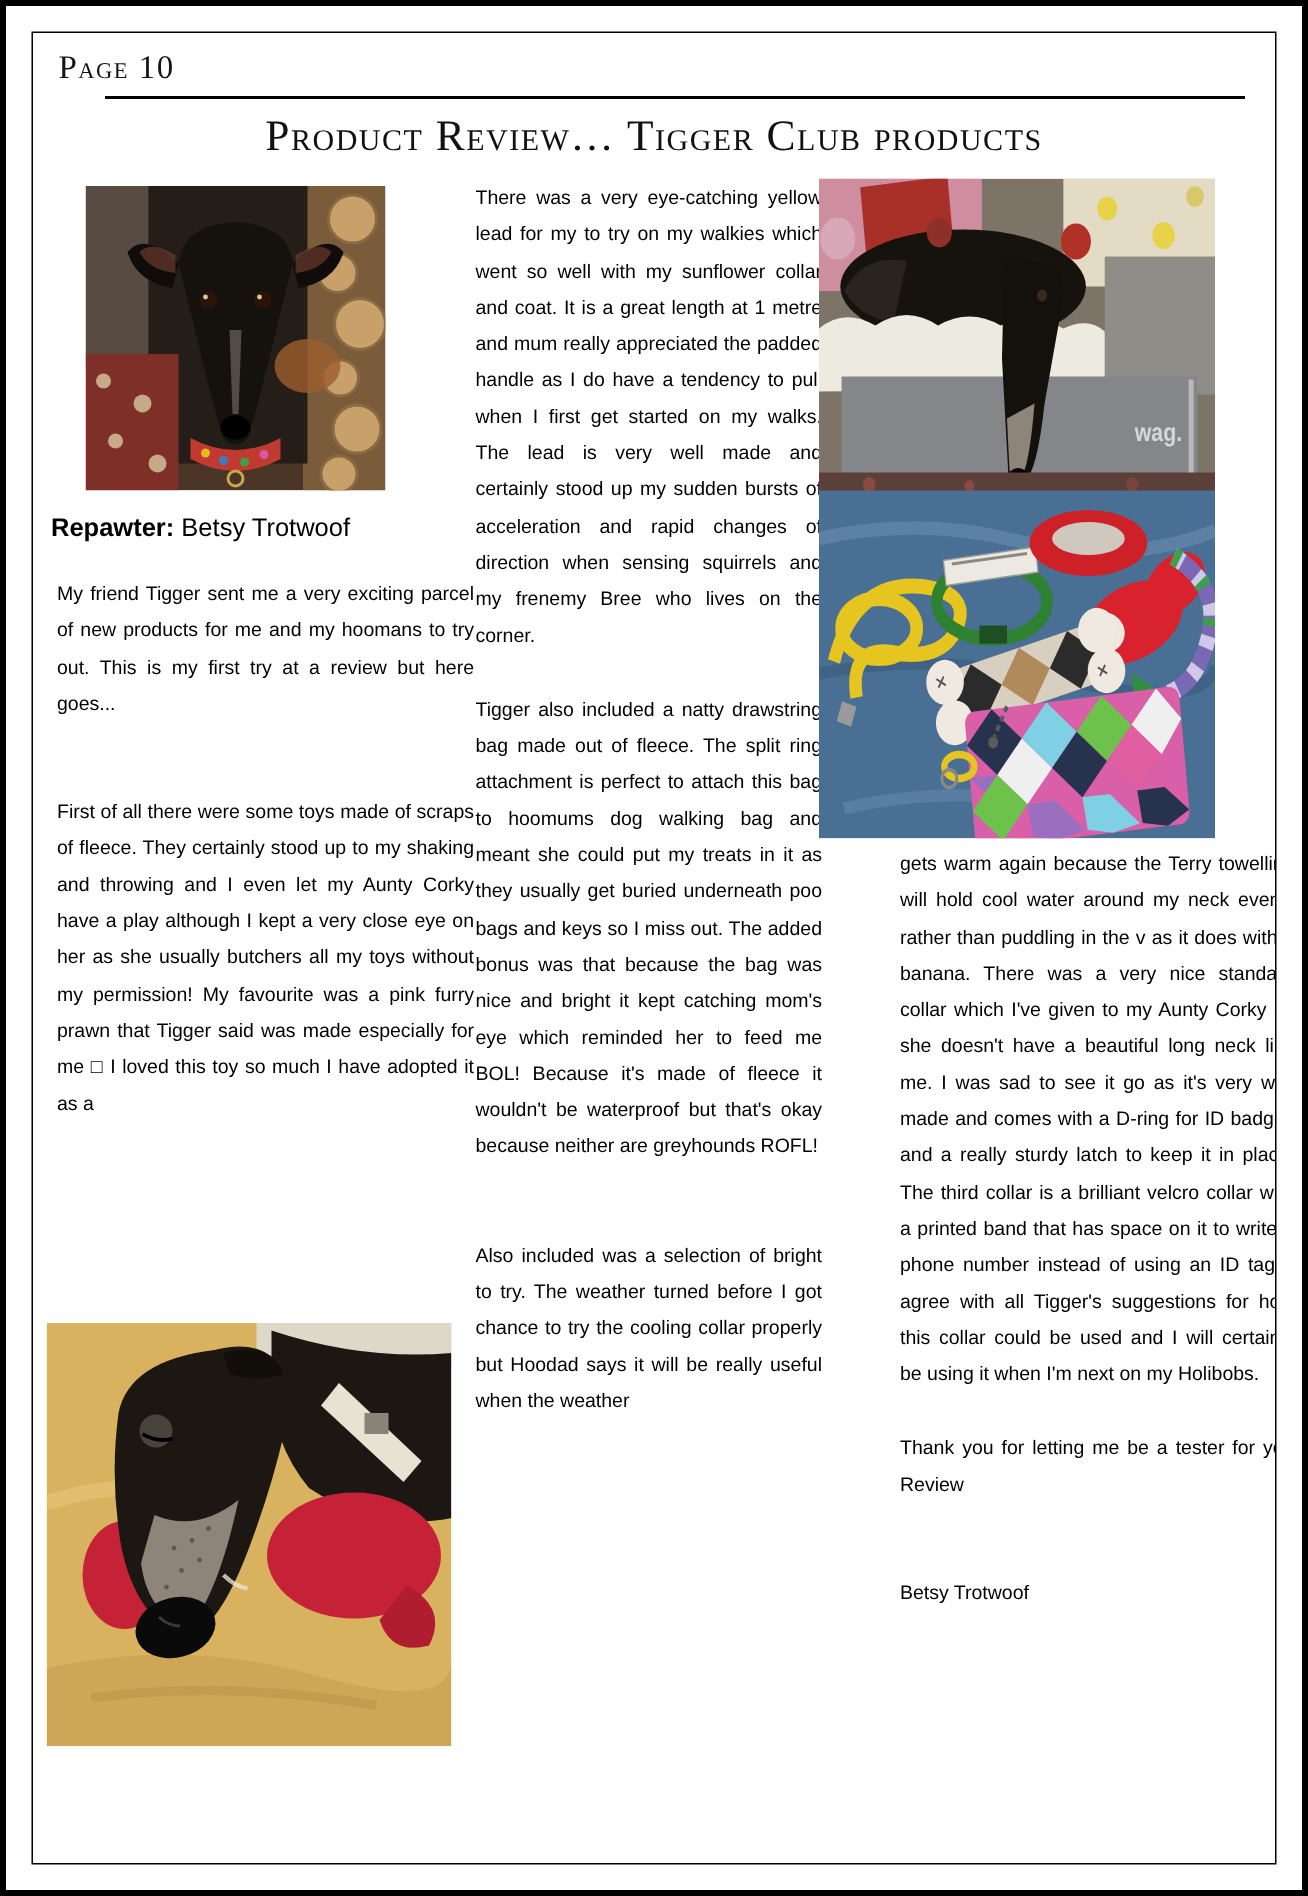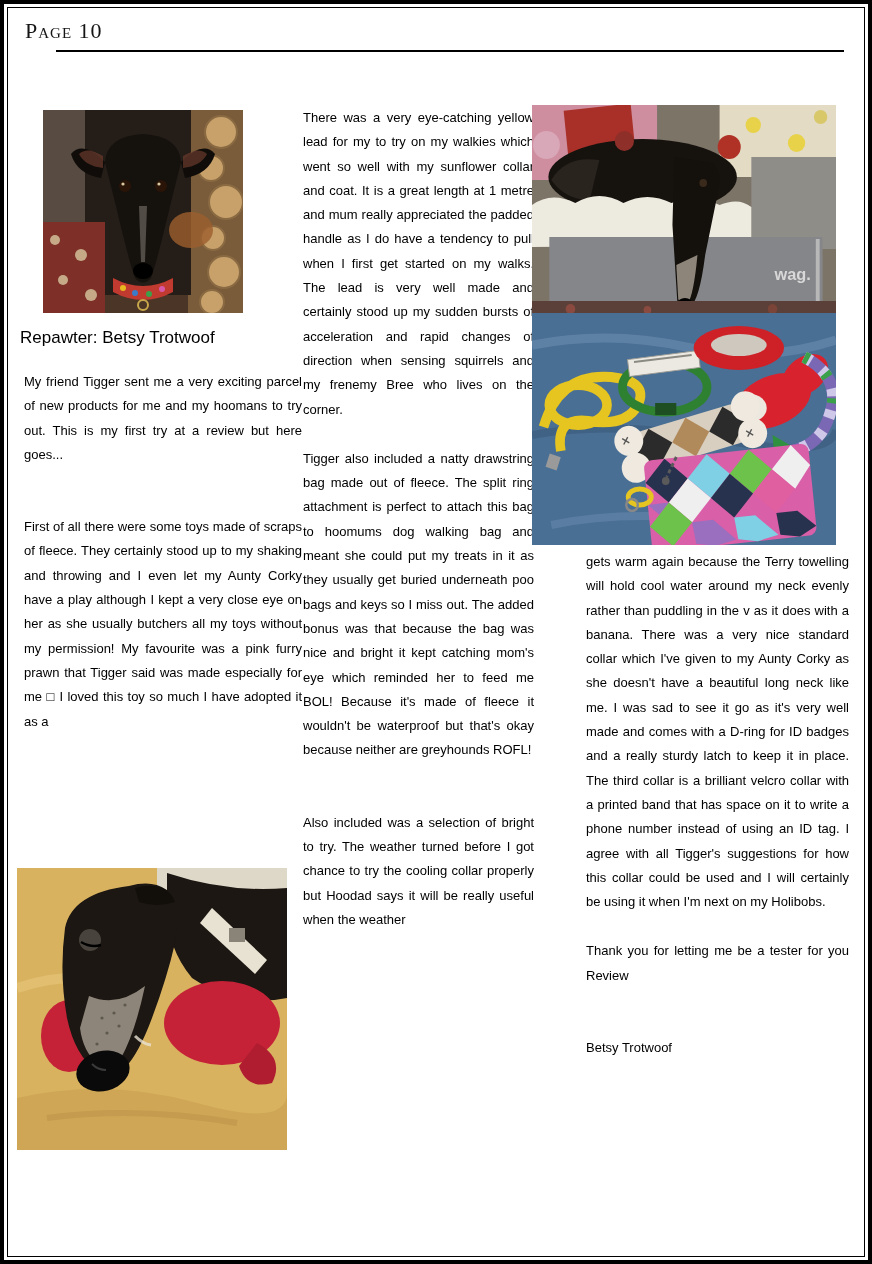--- a/index.html
+++ b/index.html
@@ -5,7 +5,7 @@
   html,body{margin:0;padding:0;background:#e9e9e9;}
   .page{
     width:872px;height:1264px;box-sizing:border-box;background:#fff;
-    border:4px solid #000;padding:3px;margin:0 auto;position:relative;
+    border:4px solid #000;padding:17px;margin:0 auto;position:relative;
     font-family:"Liberation Sans",sans-serif;color:#000;
   }
   .inner{

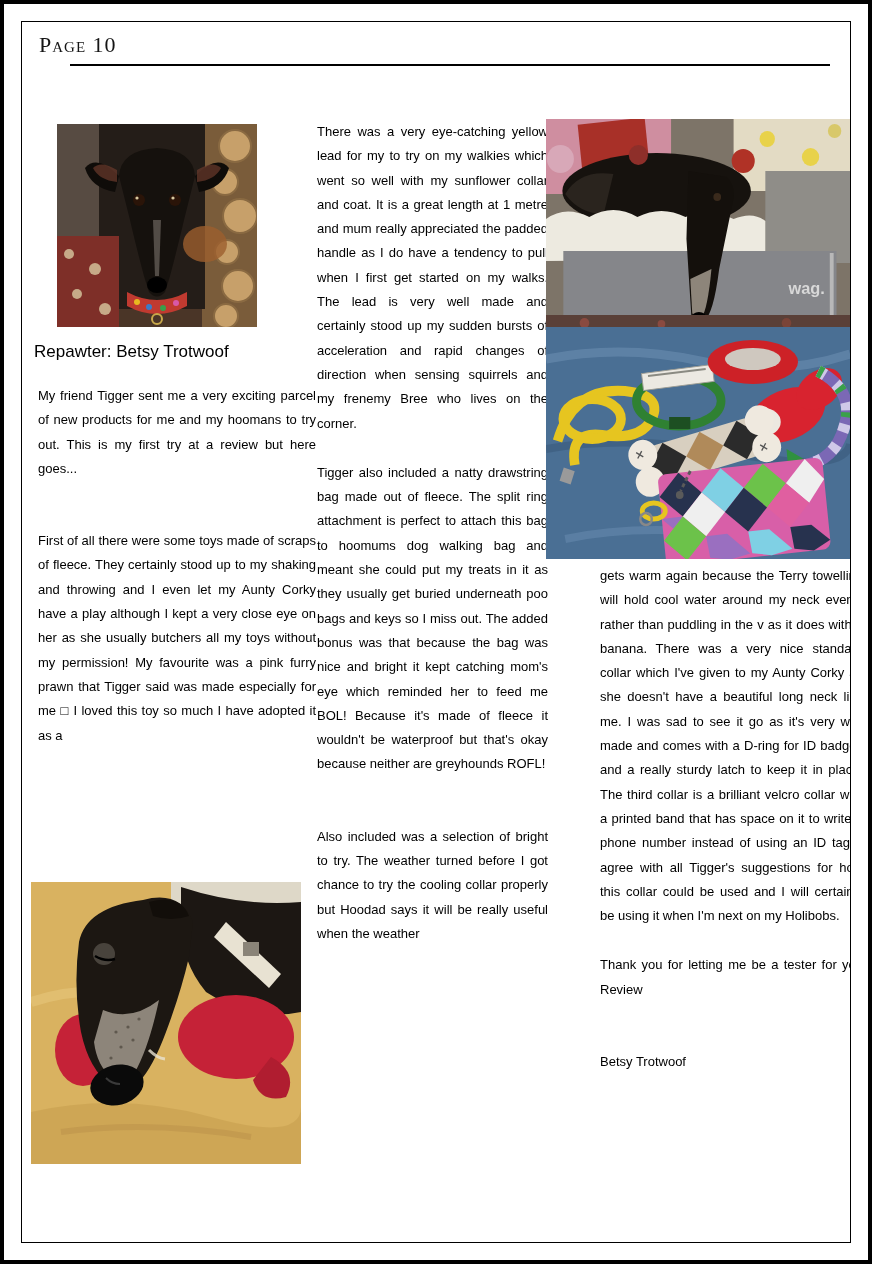--- a/index.html
+++ b/index.html
@@ -55,6 +55,7 @@
     </div>
     <div class="header-rule"></div>
 
+    <div class="page-title">Product Review… Tigger Club products</div>
 
     <div class="photo" id="photo-portrait">
       <svg viewBox="0 0 200 203" preserveAspectRatio="none">

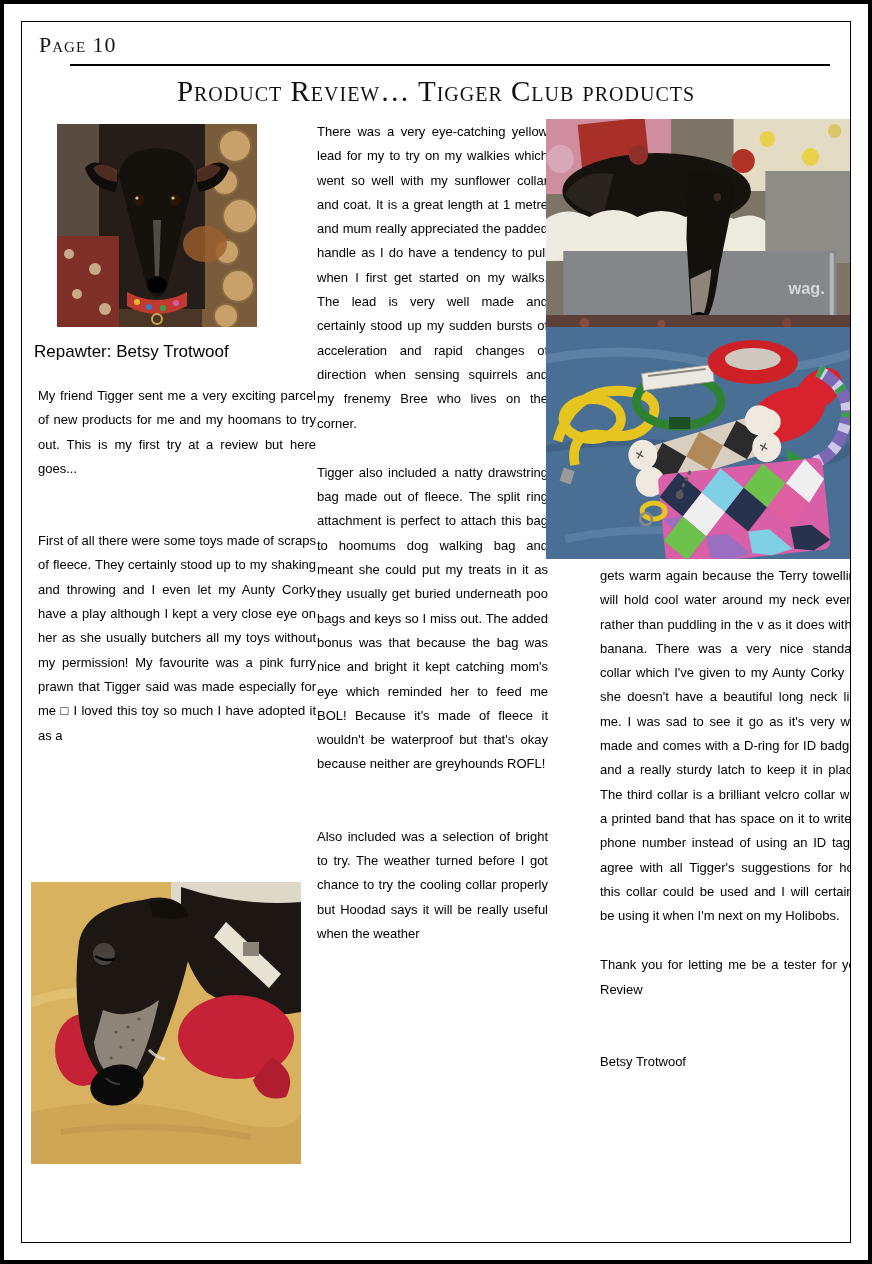--- a/index.html
+++ b/index.html
@@ -41,7 +41,7 @@
   .photo{position:absolute;overflow:hidden;}
   #photo-portrait{left:35px;top:102px;width:200px;height:203px;}
   #photo-sleeping{left:9px;top:860px;width:270px;height:282px;}
-  #photo-products{left:524px;top:97px;width:304px;height:440px;}
+  #photo-products{left:524px;top:97px;width:264px;height:440px;}
   .photo svg{display:block;width:100%;height:100%;}
 </style>
 </head>

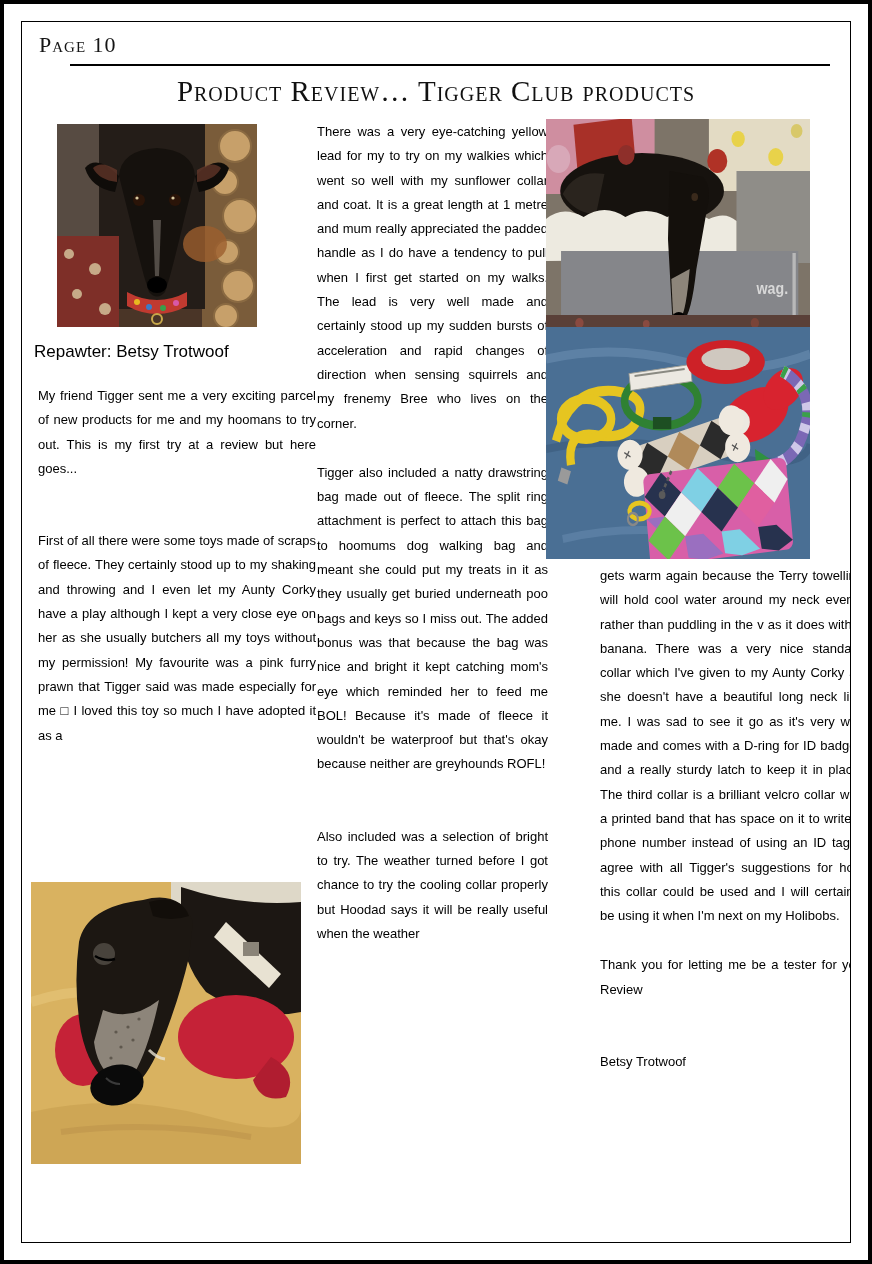--- a/index.html
+++ b/index.html
@@ -36,7 +36,7 @@
   .caption{position:absolute;font-size:17px;line-height:24.3px;text-align:left;}
   #caption-repawter{left:12px;top:318px;width:278px;}
   #caption-pillow{left:12px;top:1149px;width:278px;text-align:justify;}
-  .bold{font-weight:normal;}
+  .bold{font-weight:bold;}
   
   .photo{position:absolute;overflow:hidden;}
   #photo-portrait{left:35px;top:102px;width:200px;height:203px;}

